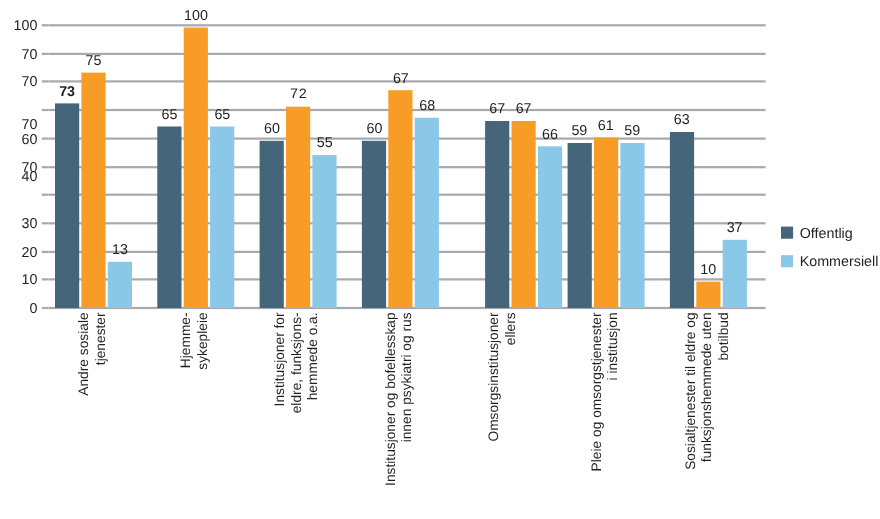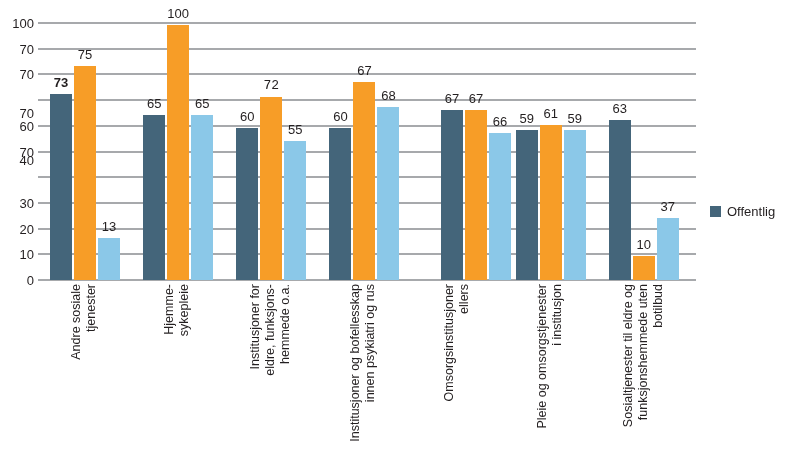--- a/index.html
+++ b/index.html
@@ -303,6 +303,10 @@
         <span class="legend-swatch" style="background: rgb(68, 101, 122);"></span>
         <span class="legend-text">Offentlig</span>
       </div>
+      <div class="legend-item">
+        <span class="legend-swatch" style="background: rgb(139, 200, 232);"></span>
+        <span class="legend-text">Kommersiell</span>
+      </div>
     </div>
 
 </div>

